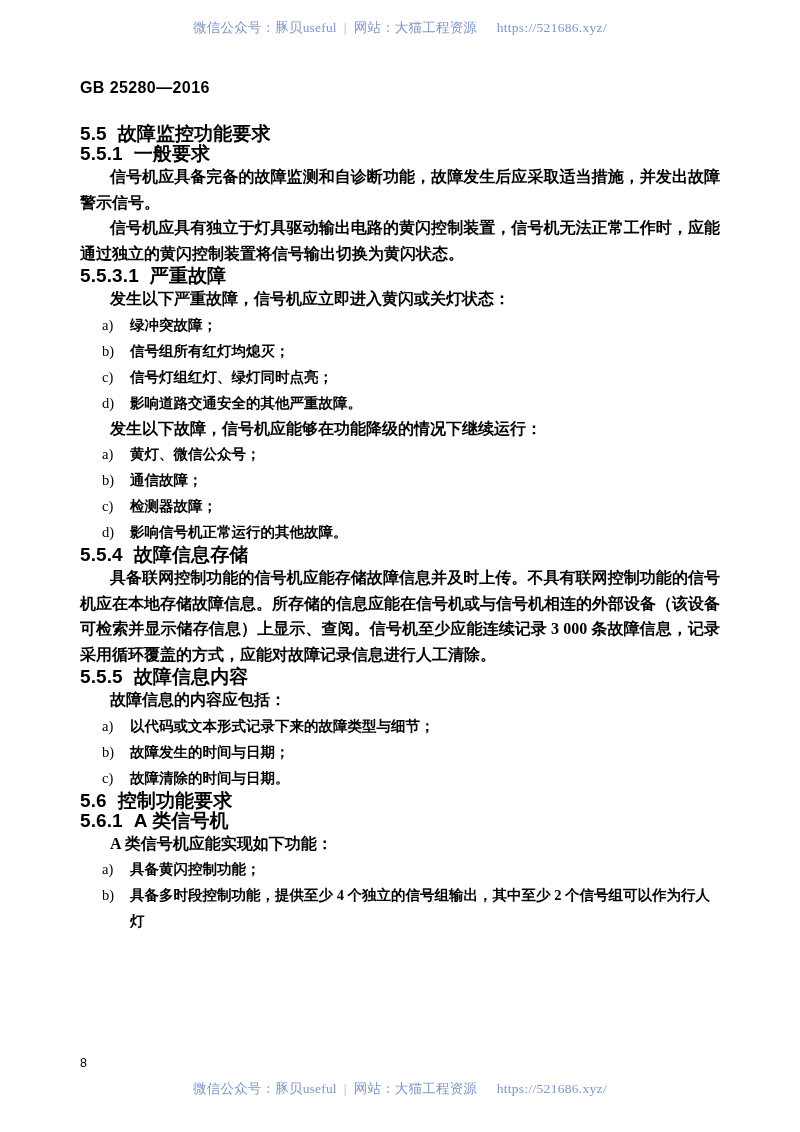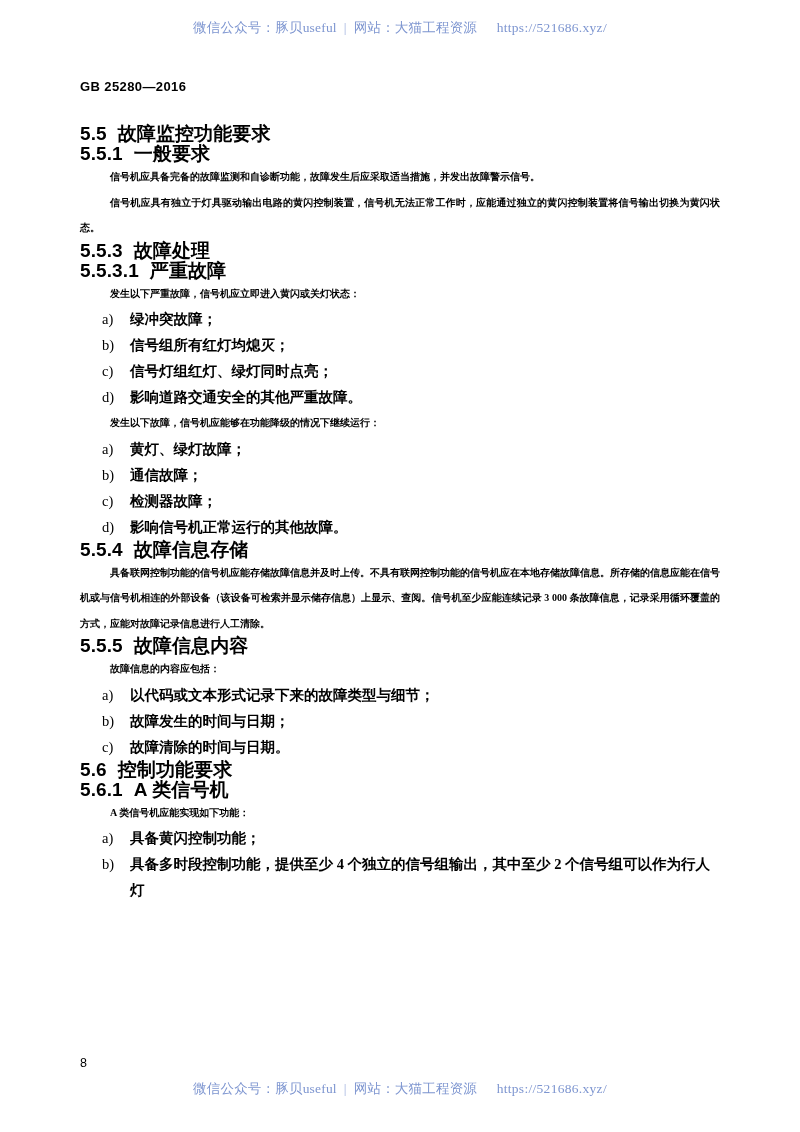--- a/index.html
+++ b/index.html
@@ -52,7 +52,7 @@
     top: 79px;
     font-family: "Liberation Sans", "DejaVu Sans", sans-serif;
     font-weight: bold;
-    font-size: 13px;
+    font-size: 16px;
     letter-spacing: 0.4px;
   }
 

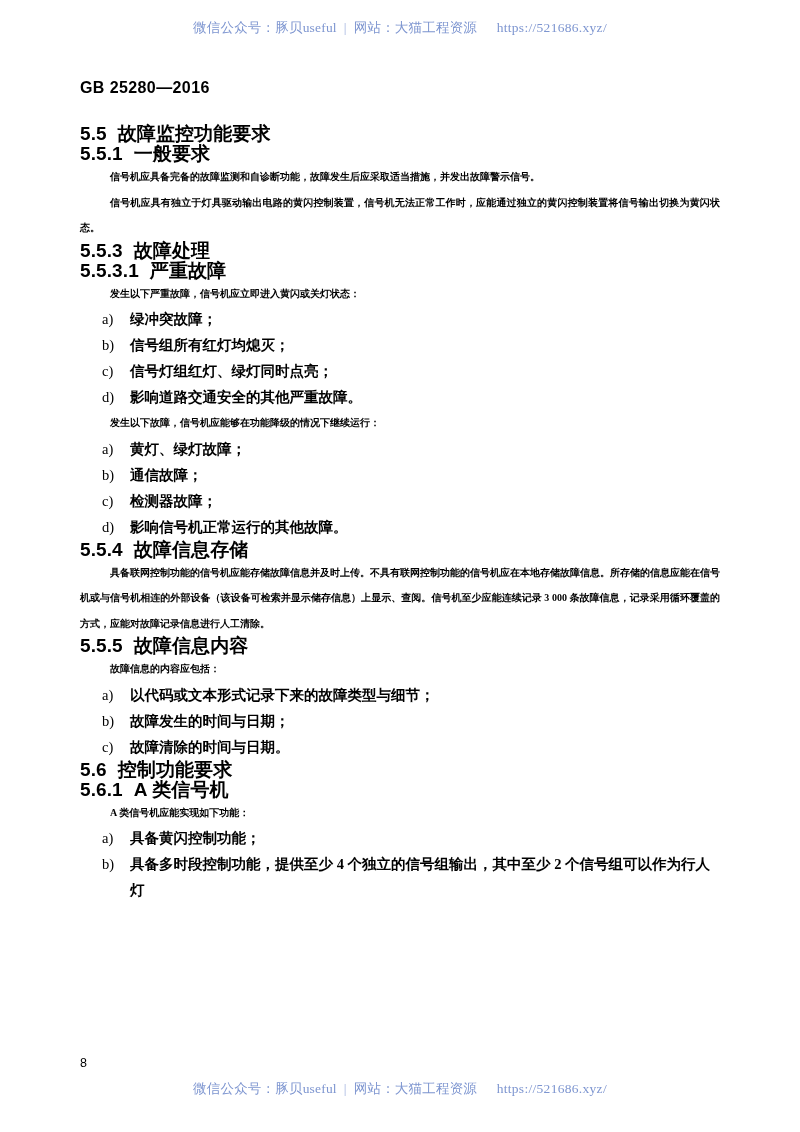--- a/index.html
+++ b/index.html
@@ -84,7 +84,7 @@
   p.body-text {
     margin: 0;
     padding: 0;
-    font-size: 10px;
+    font-size: 16px;
     line-height: 25.5px;
     text-align: justify;
     text-justify: inter-ideograph;

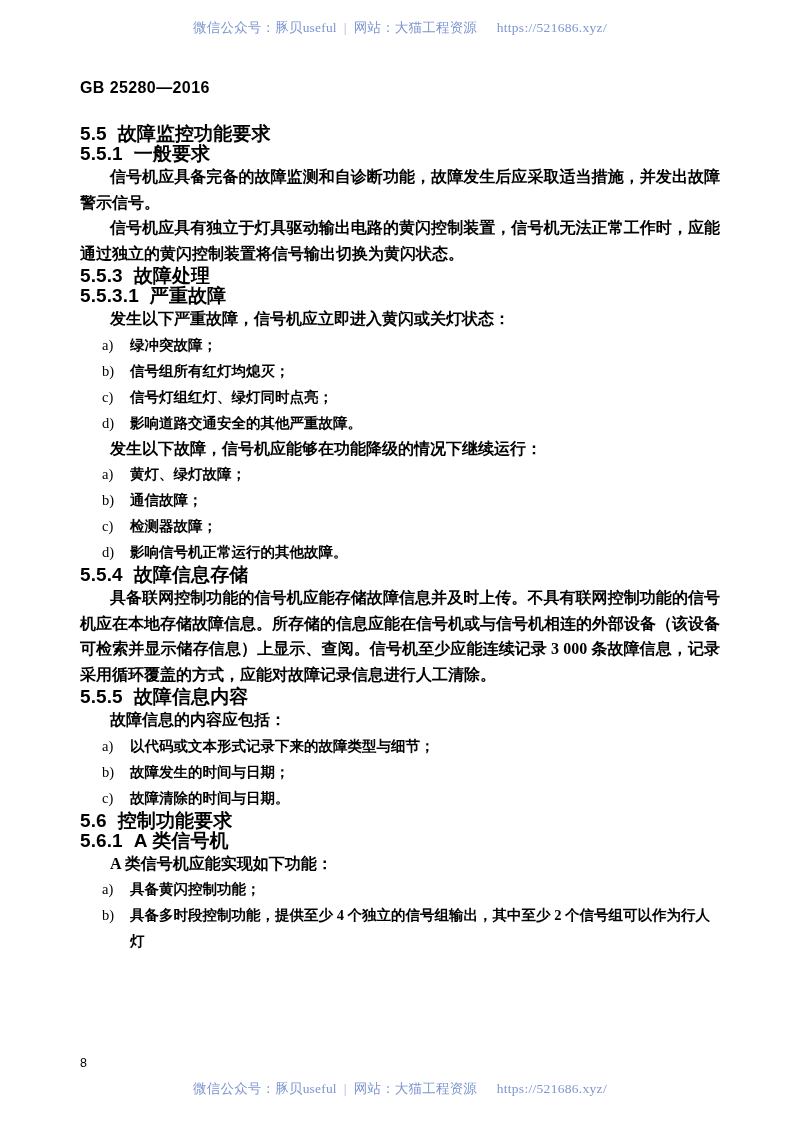--- a/index.html
+++ b/index.html
@@ -145,7 +145,6 @@
 
     <p class="body-text gap-para">信号机应具有独立于灯具驱动输出电路的黄闪控制装置，信号机无法正常工作时，应能通过独立的黄闪控制装置将信号输出切换为黄闪状态。</p>
 
-    <h3 class="heading gap-heading"><span class="num">5.5.3</span><span>故障处理</span></h3>
 
     <h4 class="heading gap-heading"><span class="num">5.5.3.1</span><span>严重故障</span></h4>
     <p class="body-text gap-para">发生以下严重故障，信号机应立即进入黄闪或关灯状态：</p>

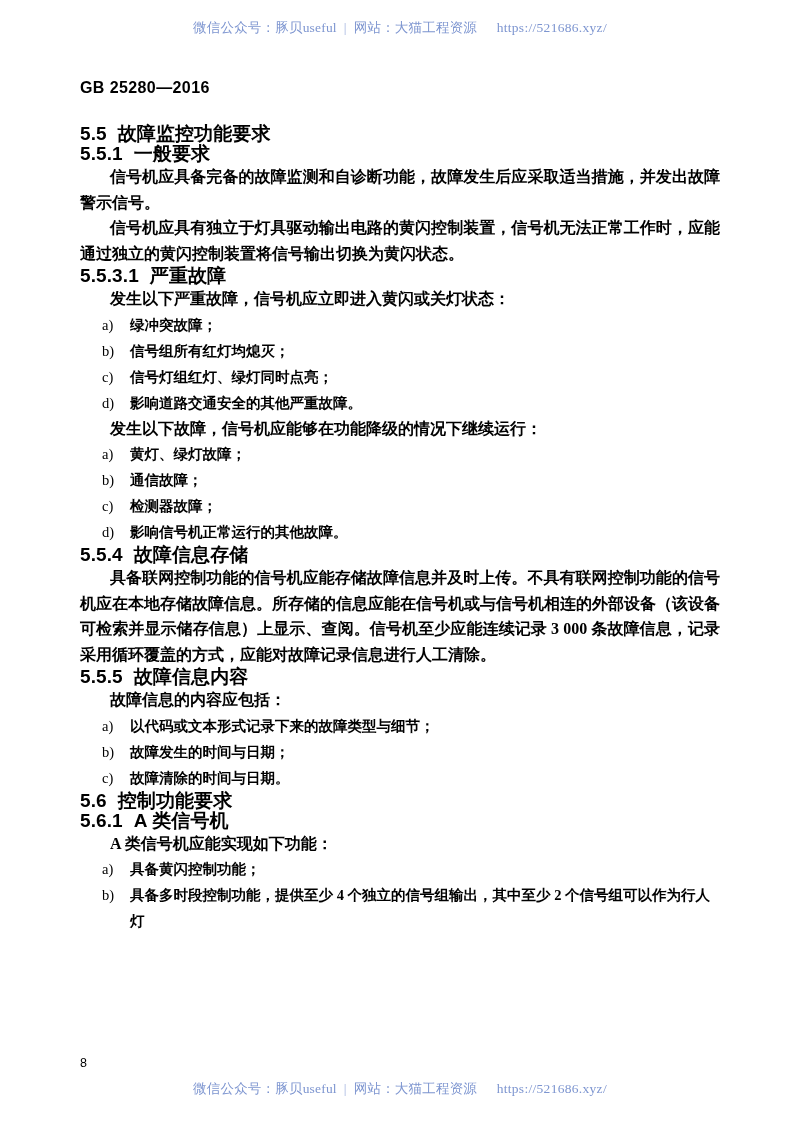--- a/index.html
+++ b/index.html
@@ -157,7 +157,7 @@
 
     <p class="body-text gap-para">发生以下故障，信号机应能够在功能降级的情况下继续运行：</p>
     <ul class="item-list list-after-text">
-      <li><span class="marker">a)</span><span>黄灯、绿灯故障；</span></li>
+      <li><span class="marker">a)</span><span>黄灯、微信公众号；</span></li>
       <li><span class="marker">b)</span><span>通信故障；</span></li>
       <li><span class="marker">c)</span><span>检测器故障；</span></li>
       <li><span class="marker">d)</span><span>影响信号机正常运行的其他故障。</span></li>

